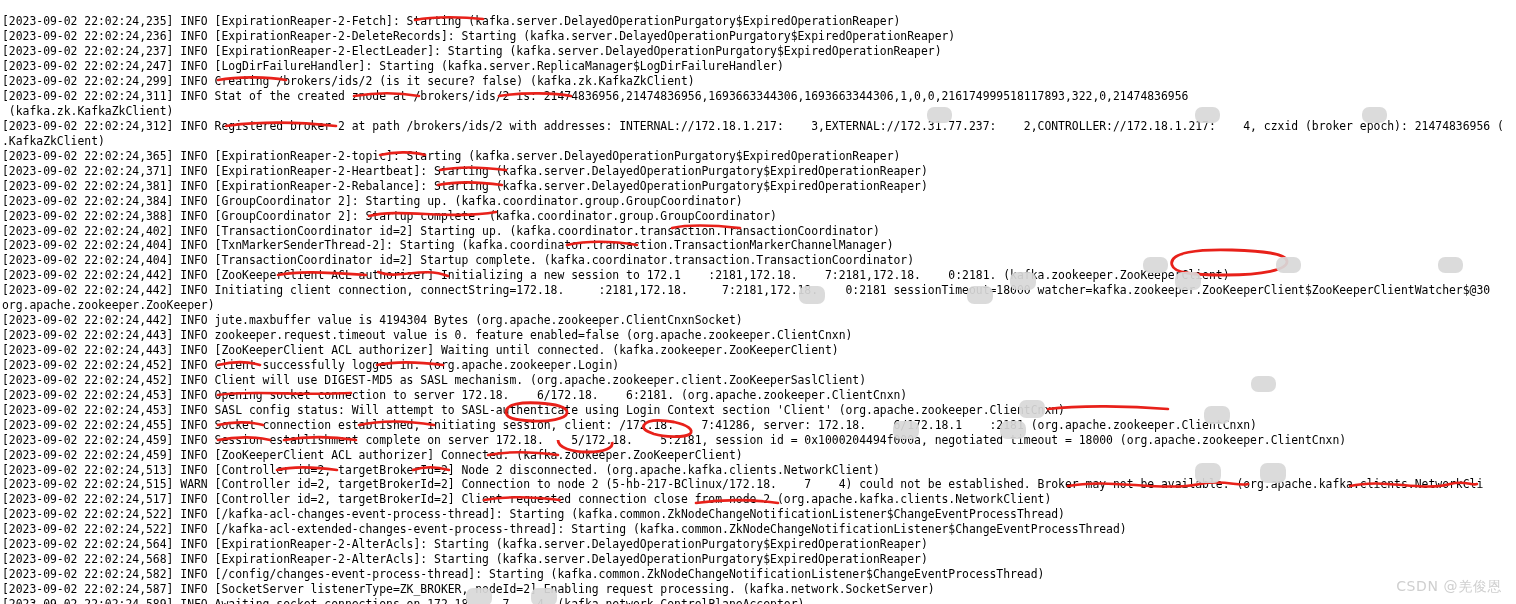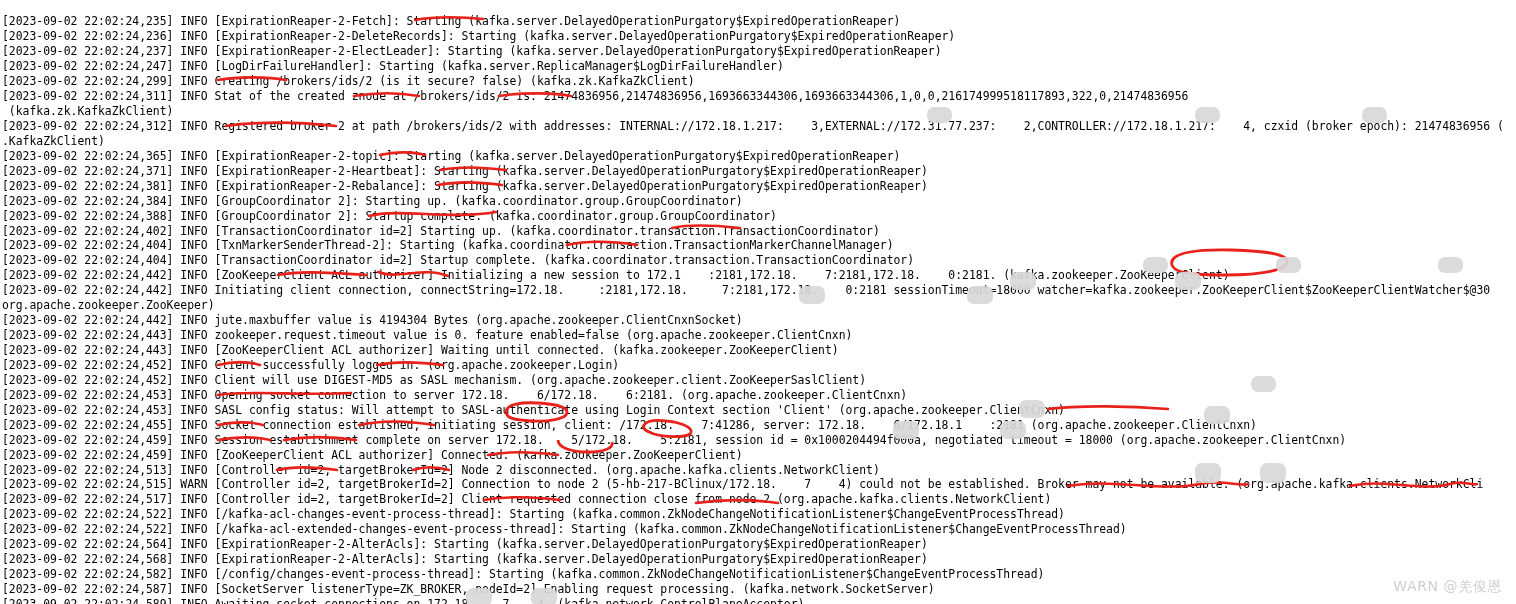--- a/index.html
+++ b/index.html
@@ -133,7 +133,7 @@
       <div class="redact" style="left: 531px; top: 588px; width: 26px; height: 18px; background: rgb(217, 217, 217);"></div>
     </div>
 
-  <div class="watermark">WARN @羌俊恩</div>
+  <div class="watermark">CSDN @羌俊恩</div>
 </div>
 
 </body></html>

